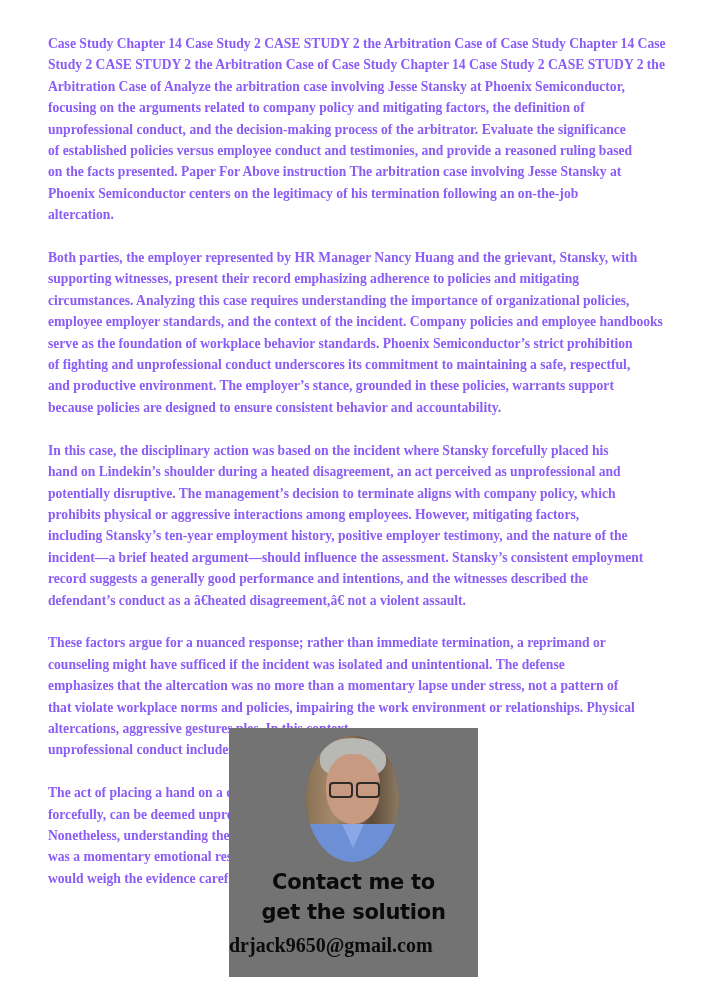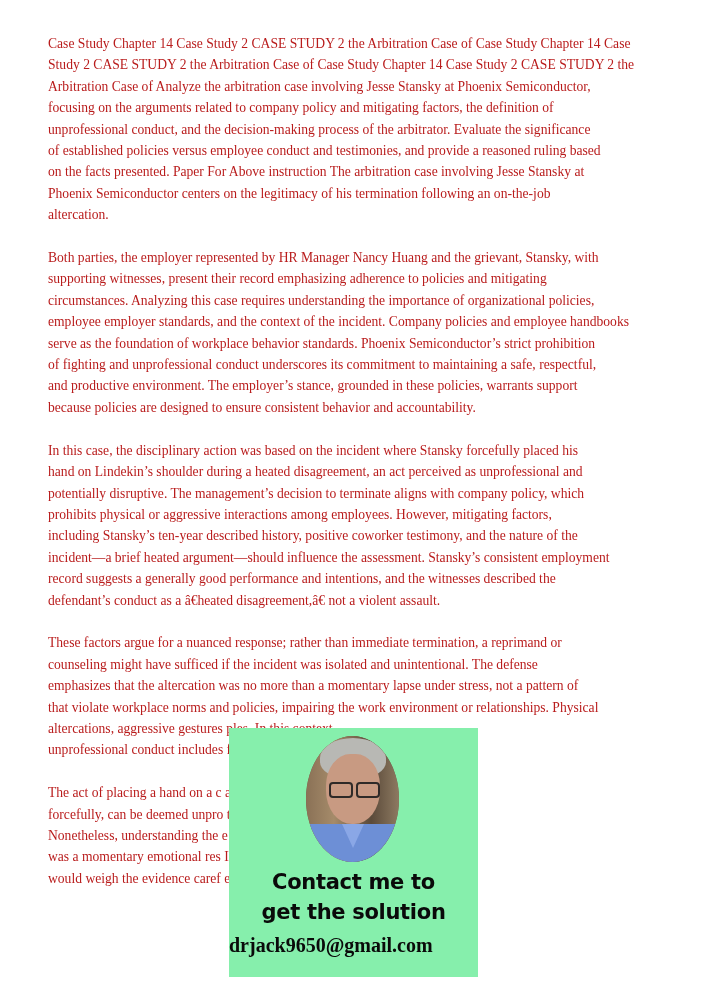--- a/index.html
+++ b/index.html
@@ -11,7 +11,7 @@
   .doc {
     position: absolute; left: 48px; top: 33px; width: 625px;
     font-family: "Liberation Serif", "DejaVu Serif", serif;
-    font-size: 13.6px; line-height: 21.4px; color: #b91c1c;
+    font-size: 13.6px; line-height: 21.4px; color: #8b5cf6; font-weight: bold;
   }
   .para { margin: 0 0 21.4px 0; }
   .line { display: block; white-space: nowrap; }

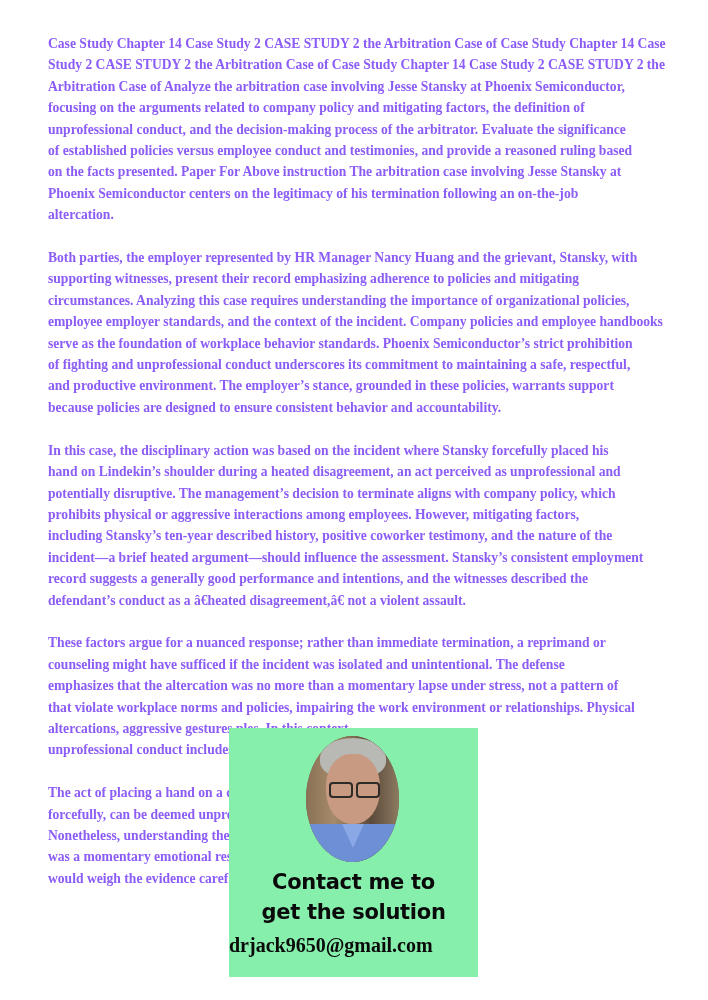--- a/index.html
+++ b/index.html
@@ -74,7 +74,7 @@
       <span class="line">hand on Lindekin’s shoulder during a heated disagreement, an act perceived as unprofessional and</span>
       <span class="line">potentially disruptive. The management’s decision to terminate aligns with company policy, which</span>
       <span class="line">prohibits physical or aggressive interactions among employees. However, mitigating factors,</span>
-      <span class="line">including Stansky’s ten-year described history, positive coworker testimony, and the nature of the</span>
+      <span class="line">including Stansky’s ten-year employment history, positive employer testimony, and the nature of the</span>
       <span class="line">incident—a brief heated argument—should influence the assessment. Stansky’s consistent employment</span>
       <span class="line">record suggests a generally good performance and intentions, and the witnesses described the</span>
       <span class="line">defendant’s conduct as a â€heated disagreement,â€ not a violent assault.</span>

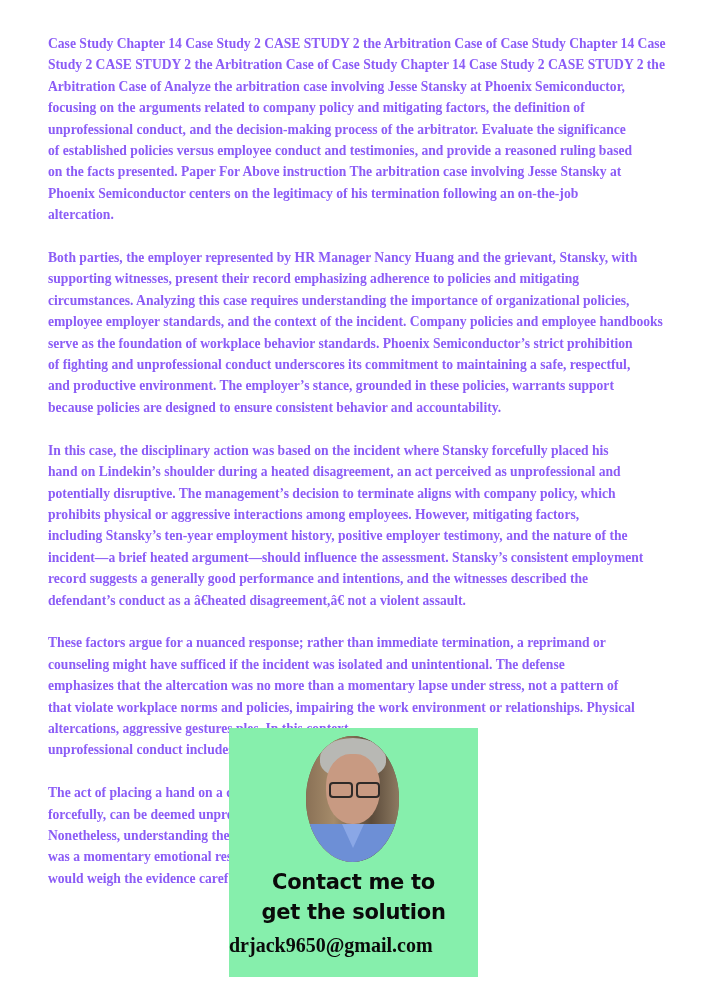--- a/index.html
+++ b/index.html
@@ -17,7 +17,7 @@
   .line { display: block; white-space: nowrap; }
   .ad {
     position: absolute; left: 229px; top: 728px; width: 249px; height: 249px;
-    background: #86efac;
+    background: #737373;
   }
   .photo {
     position: absolute; left: 77px; top: 8px; width: 93px; height: 126px;

